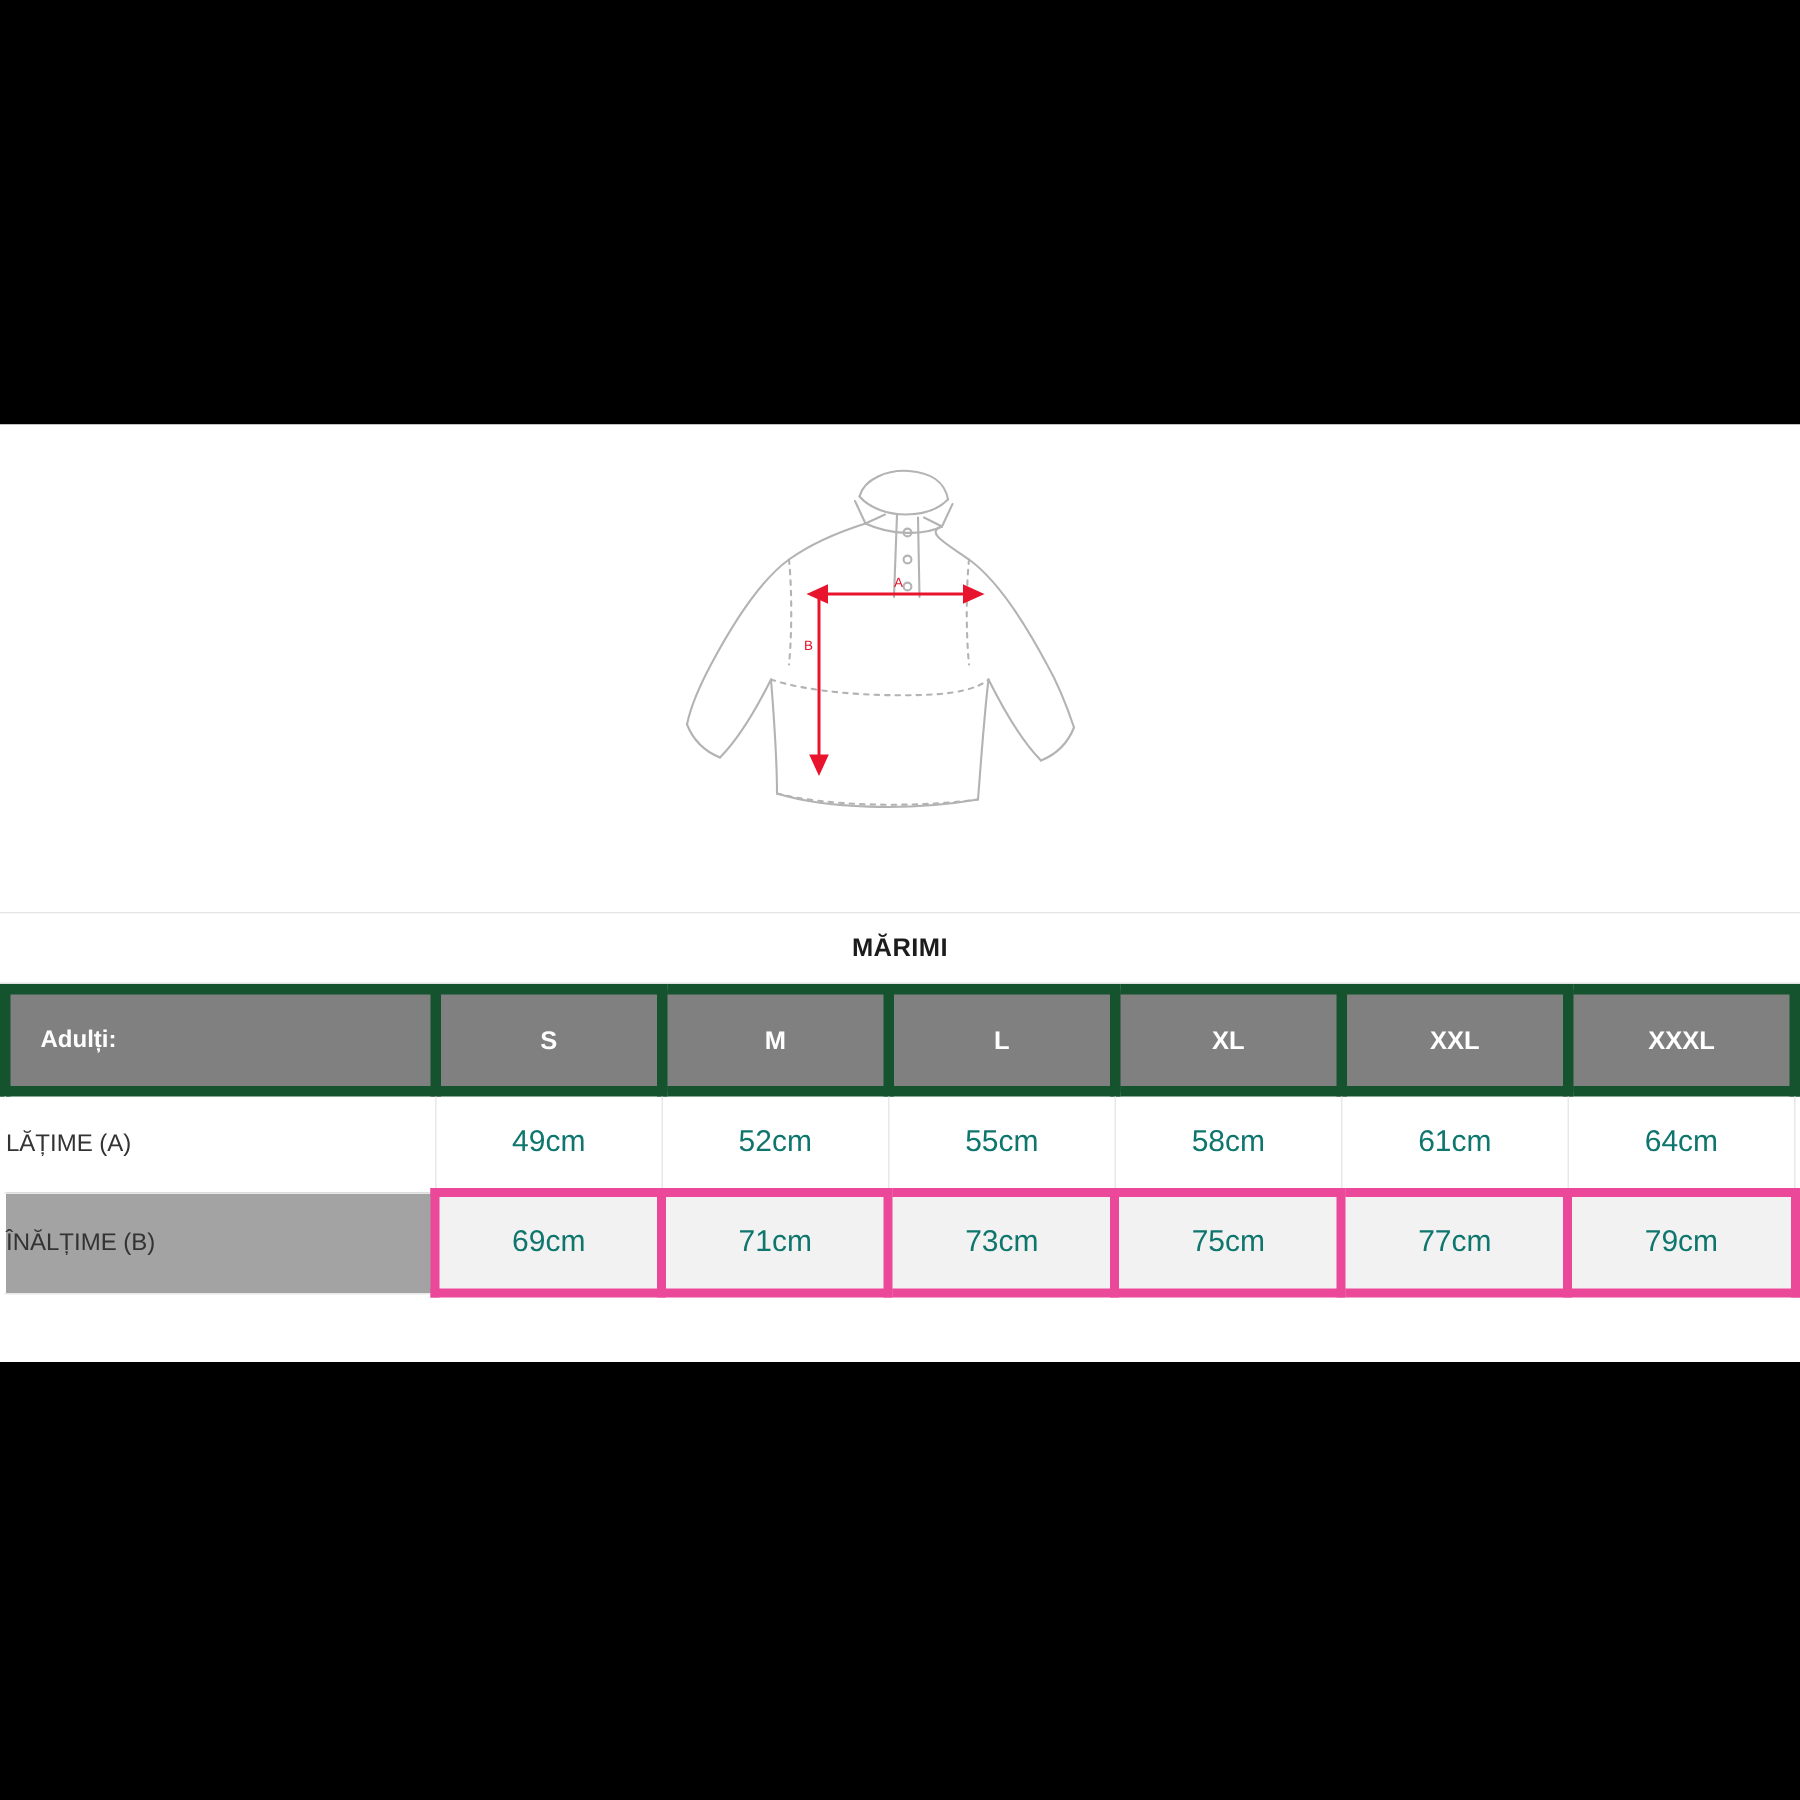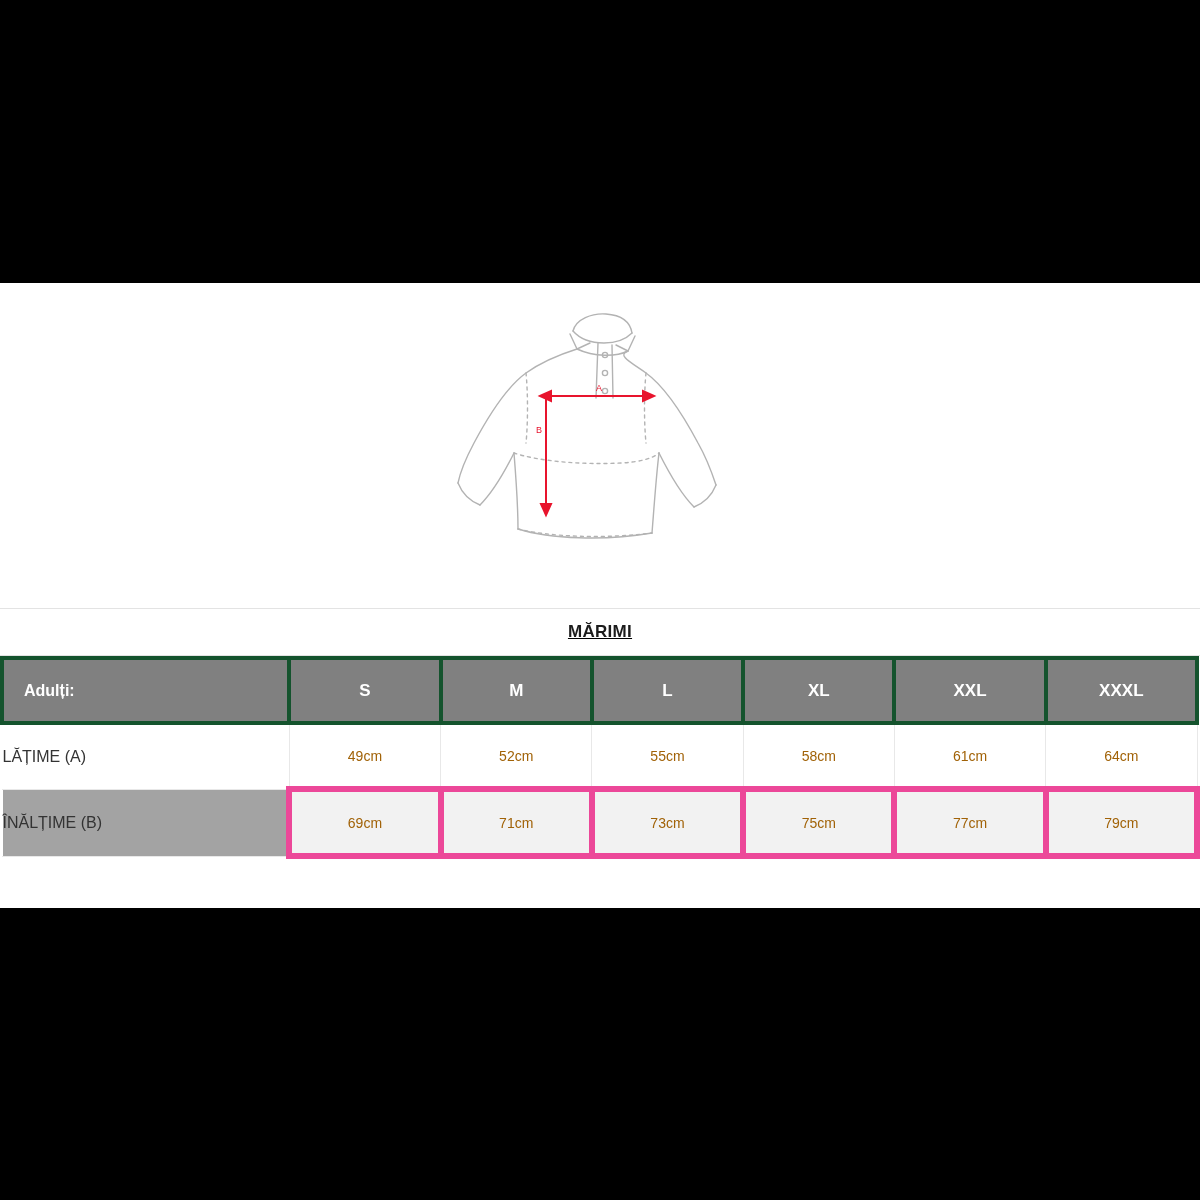--- a/index.html
+++ b/index.html
@@ -44,7 +44,6 @@
     align-items: center;
     justify-content: center;
     background: #ffffff;
-    text-decoration: underline;
   }
   .sizes-title {
     font-size: 17px;

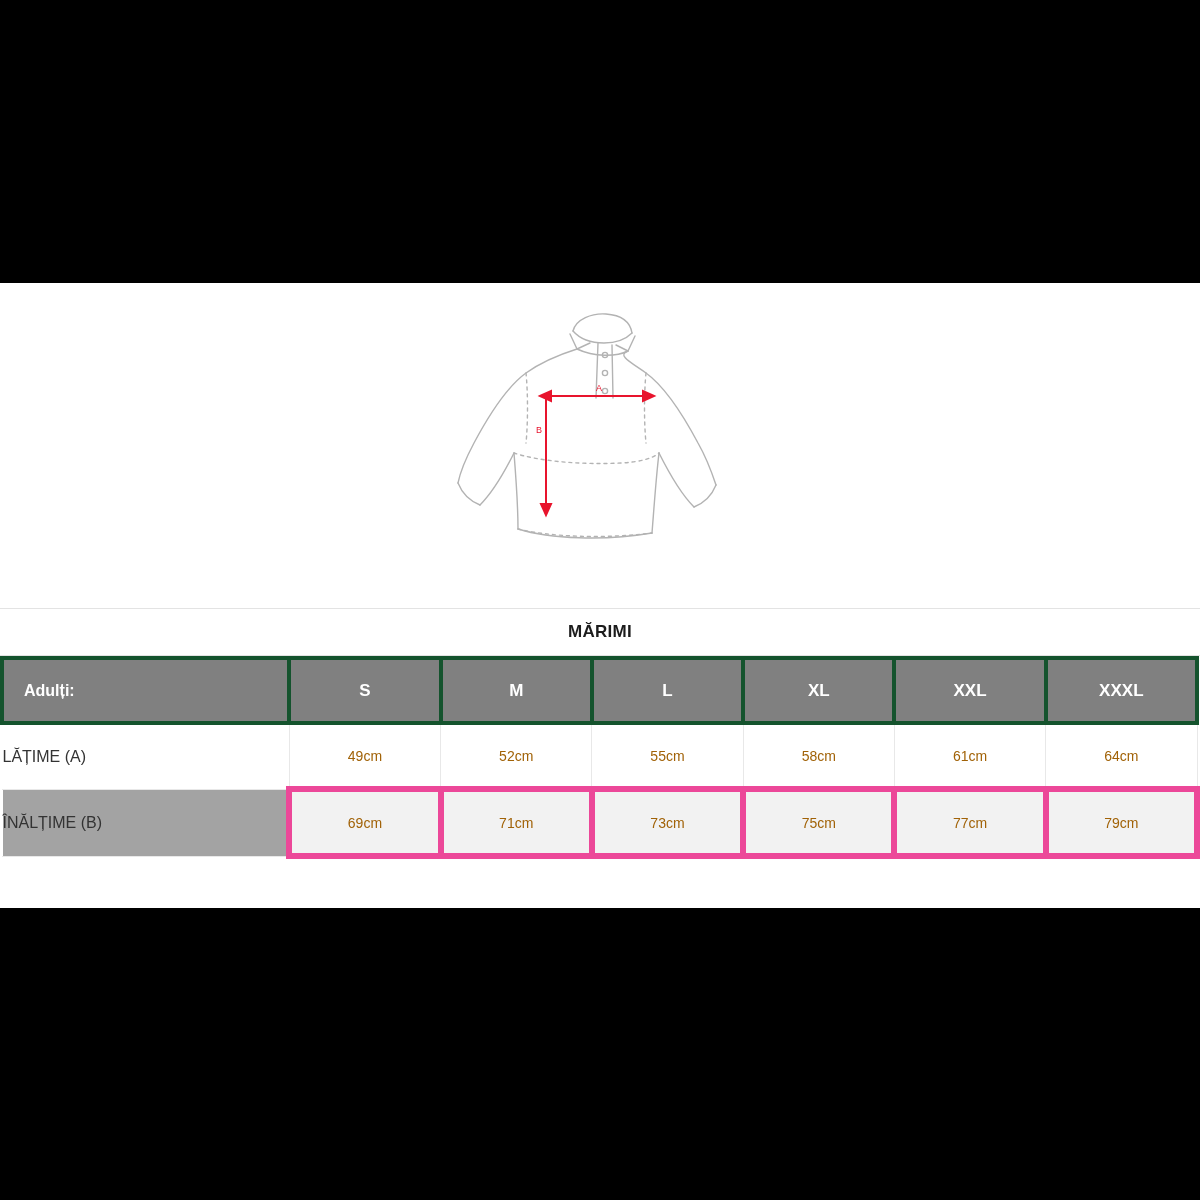--- a/index.html
+++ b/index.html
@@ -71,7 +71,7 @@
     color: #ffffff;
     font-weight: bold;
     font-size: 17px;
-    border: 4px solid #14532d;
+    border: 7px solid #14532d;
   }
   table.size-table thead th.head-label {
     text-align: left;

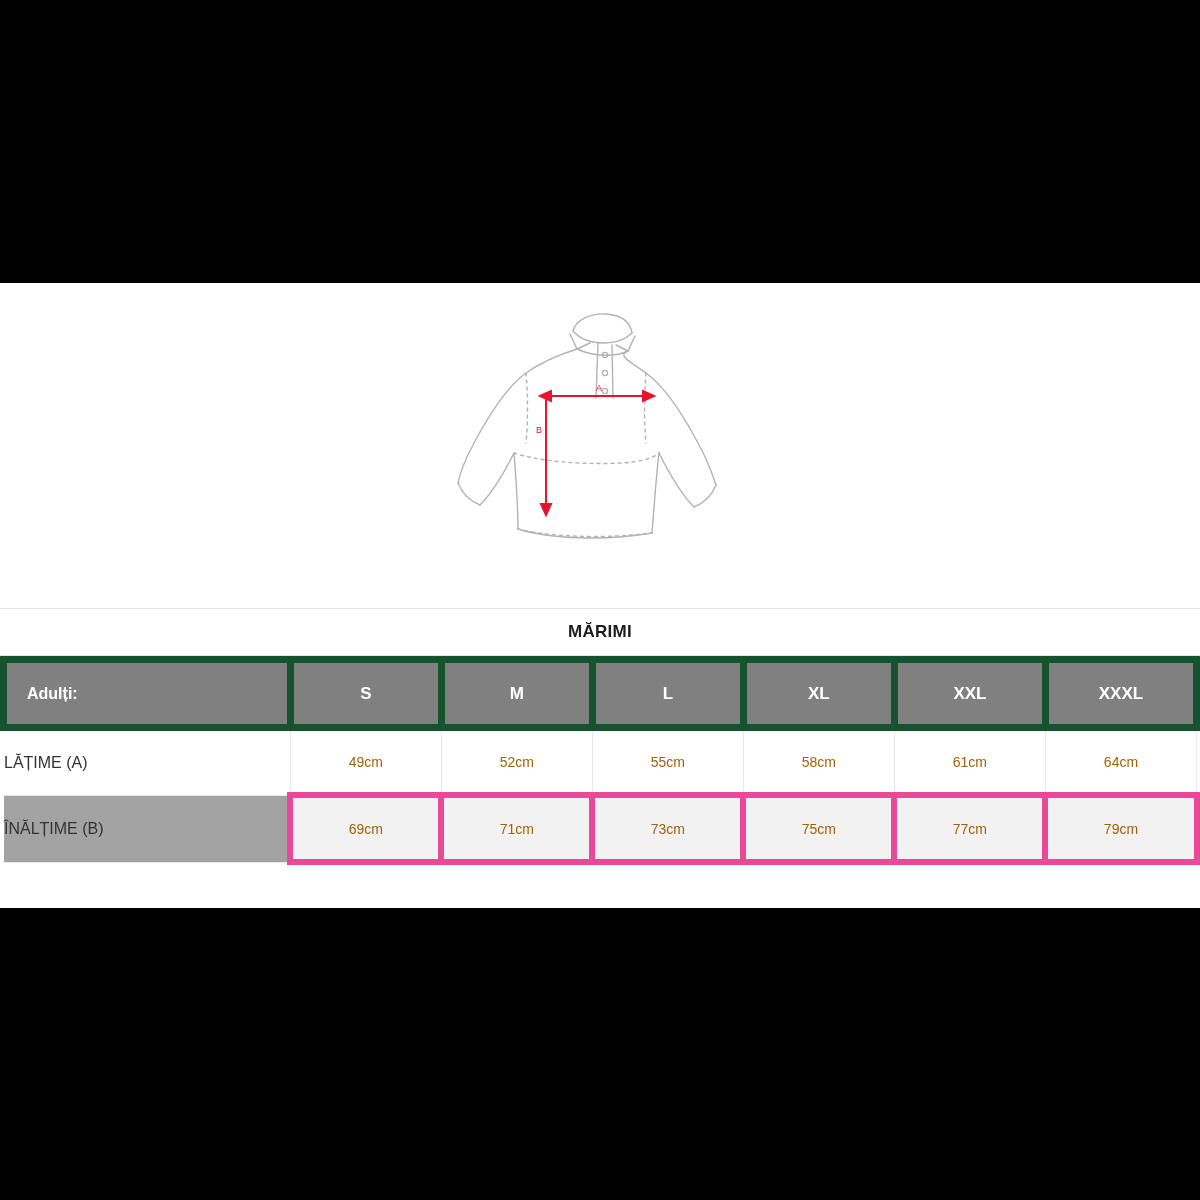--- a/index.html
+++ b/index.html
@@ -60,8 +60,8 @@
   table.size-table td {
     border: 1px solid #ffffff;
     height: 61px;
-    font-size: 14px;
-    color: #a16207;
+    font-size: 20px;
+    color: #0f766e;
     text-align: center;
     vertical-align: middle;
     padding: 0;

